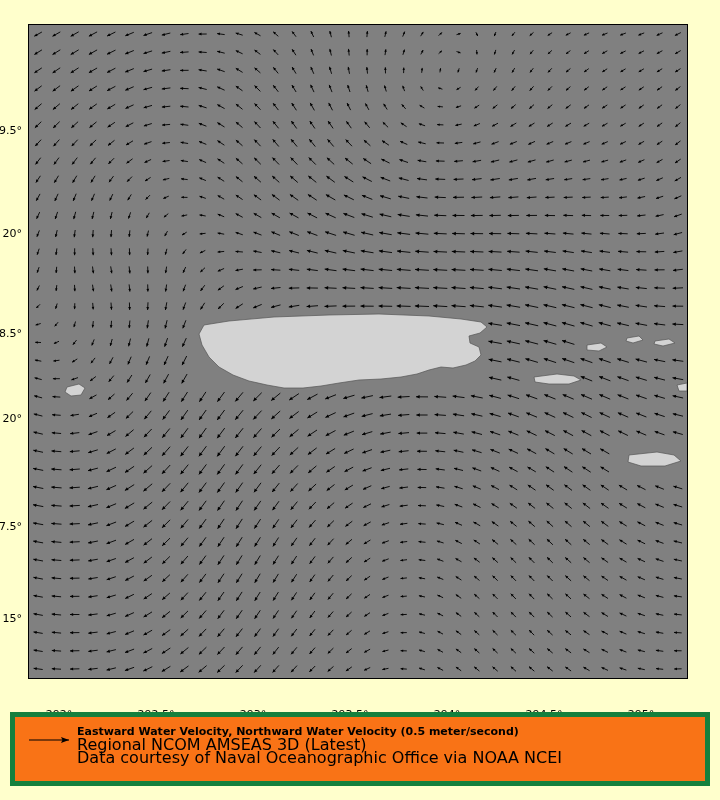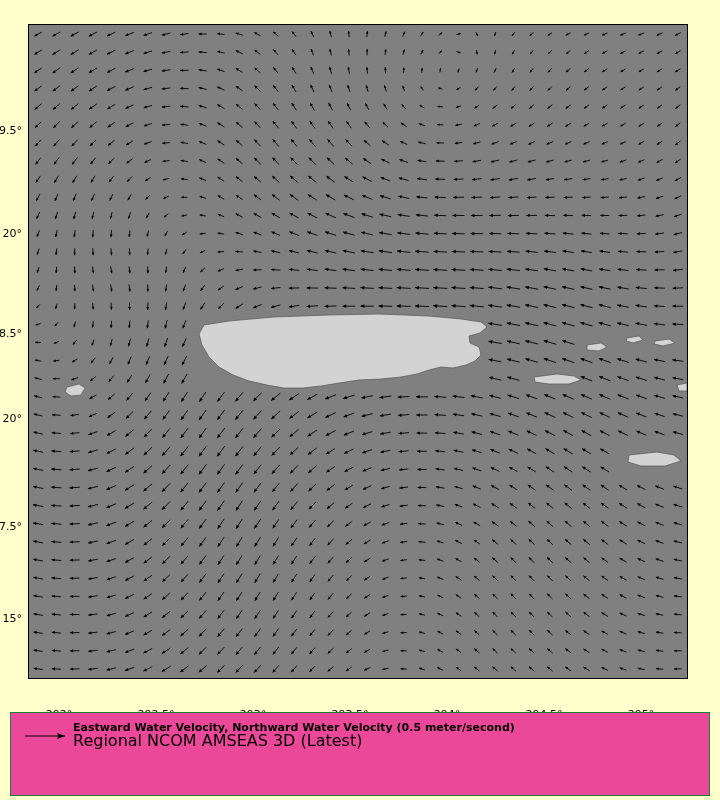--- a/index.html
+++ b/index.html
@@ -65,10 +65,10 @@
     left: 10px;
     top: 712px;
     width: 700px;
-    height: 84px;
-    border: 1px solid #15803d;
+    height: 74px;
+    border: 5px solid #15803d;
     box-sizing: border-box;
-    background: #ec4899;
+    background: #f97316;
   }
   #legend-arrow {
     position: absolute;

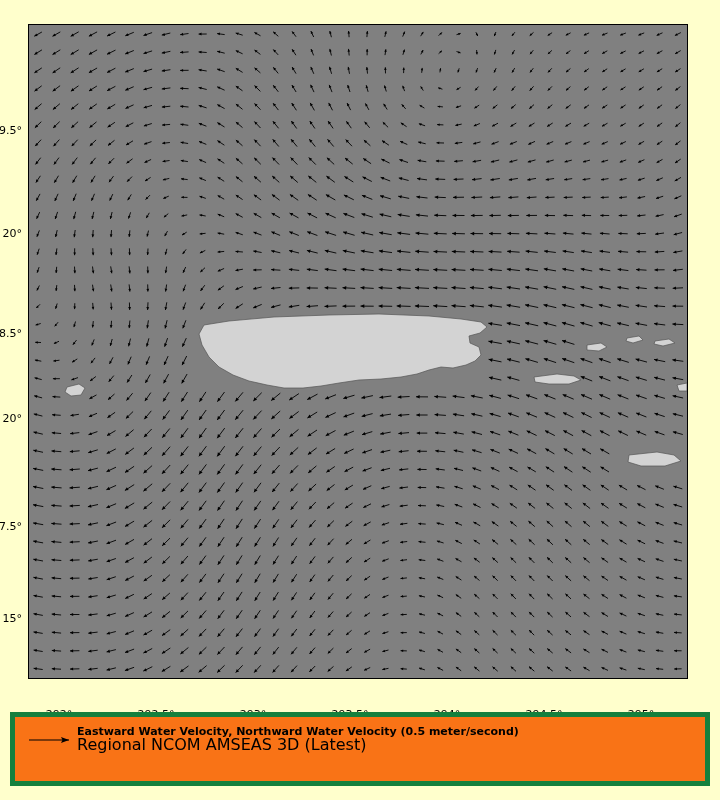--- a/index.html
+++ b/index.html
@@ -2578,6 +2578,7 @@
     <div id="caption-text">
       <div class="cap-title">Eastward Water Velocity, Northward Water Velocity (0.5 meter/second)</div>
       <div class="cap-line">Regional NCOM AMSEAS 3D (Latest)</div>
+      <div class="cap-line">Data courtesy of Naval Oceanographic Office via NOAA NCEI</div>
     </div>
   </div>
 

